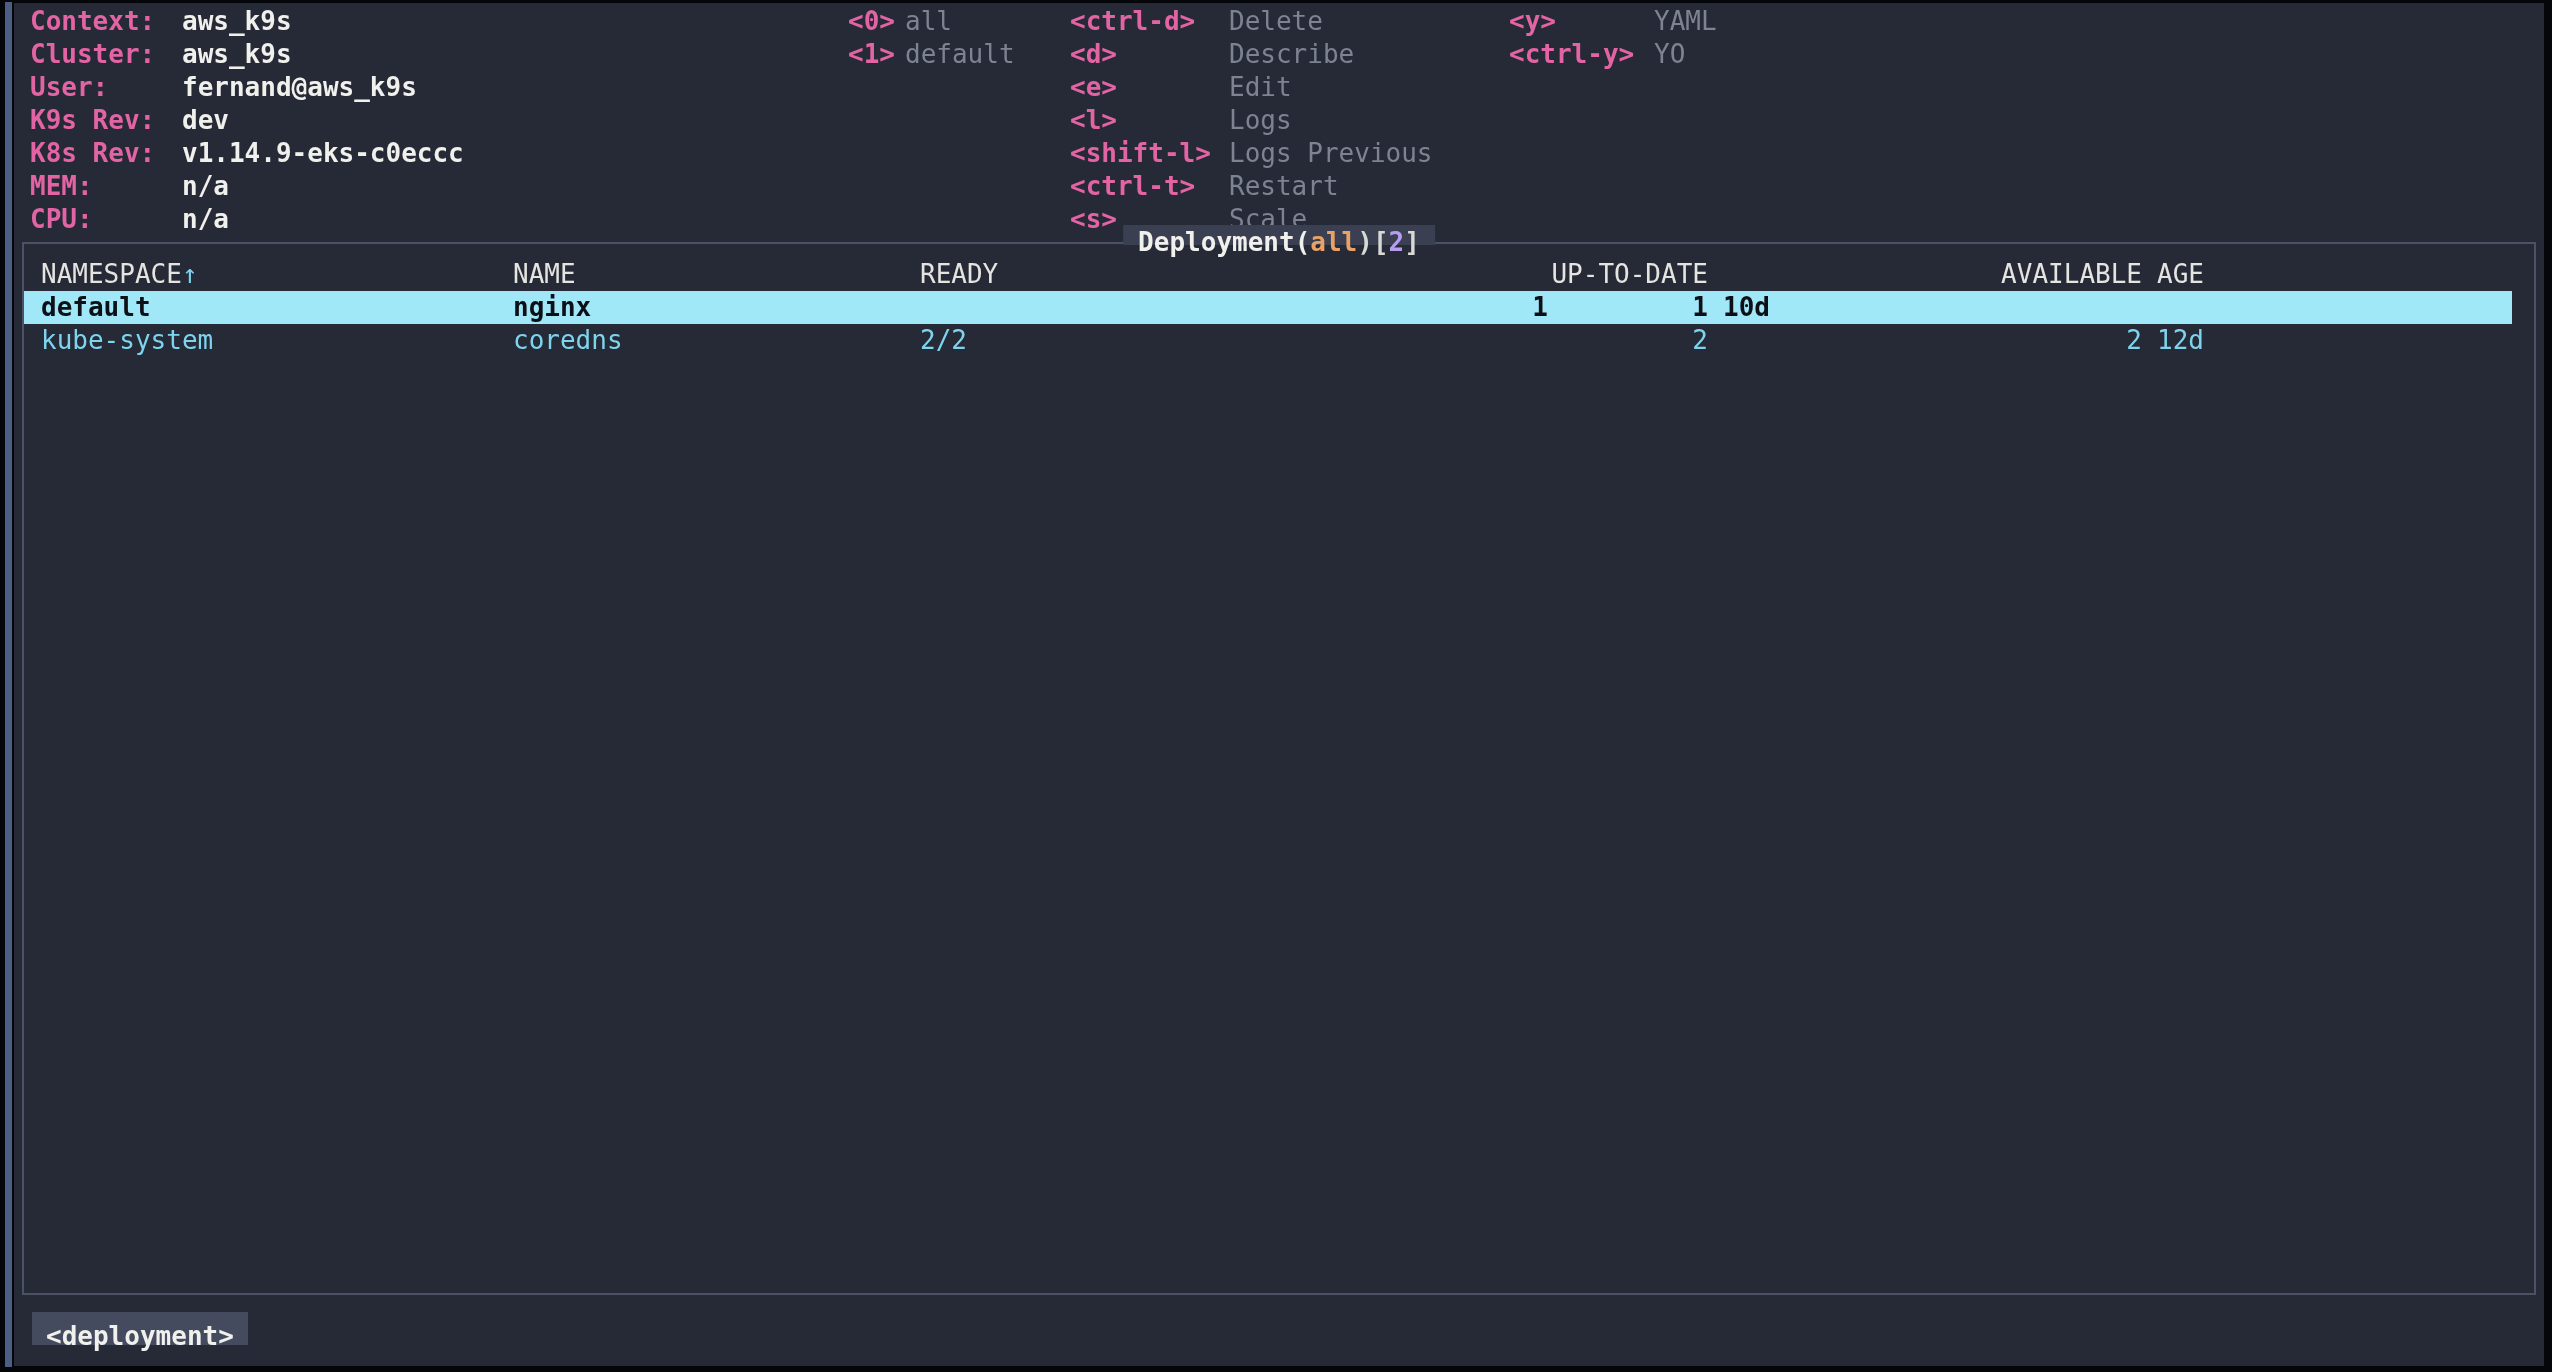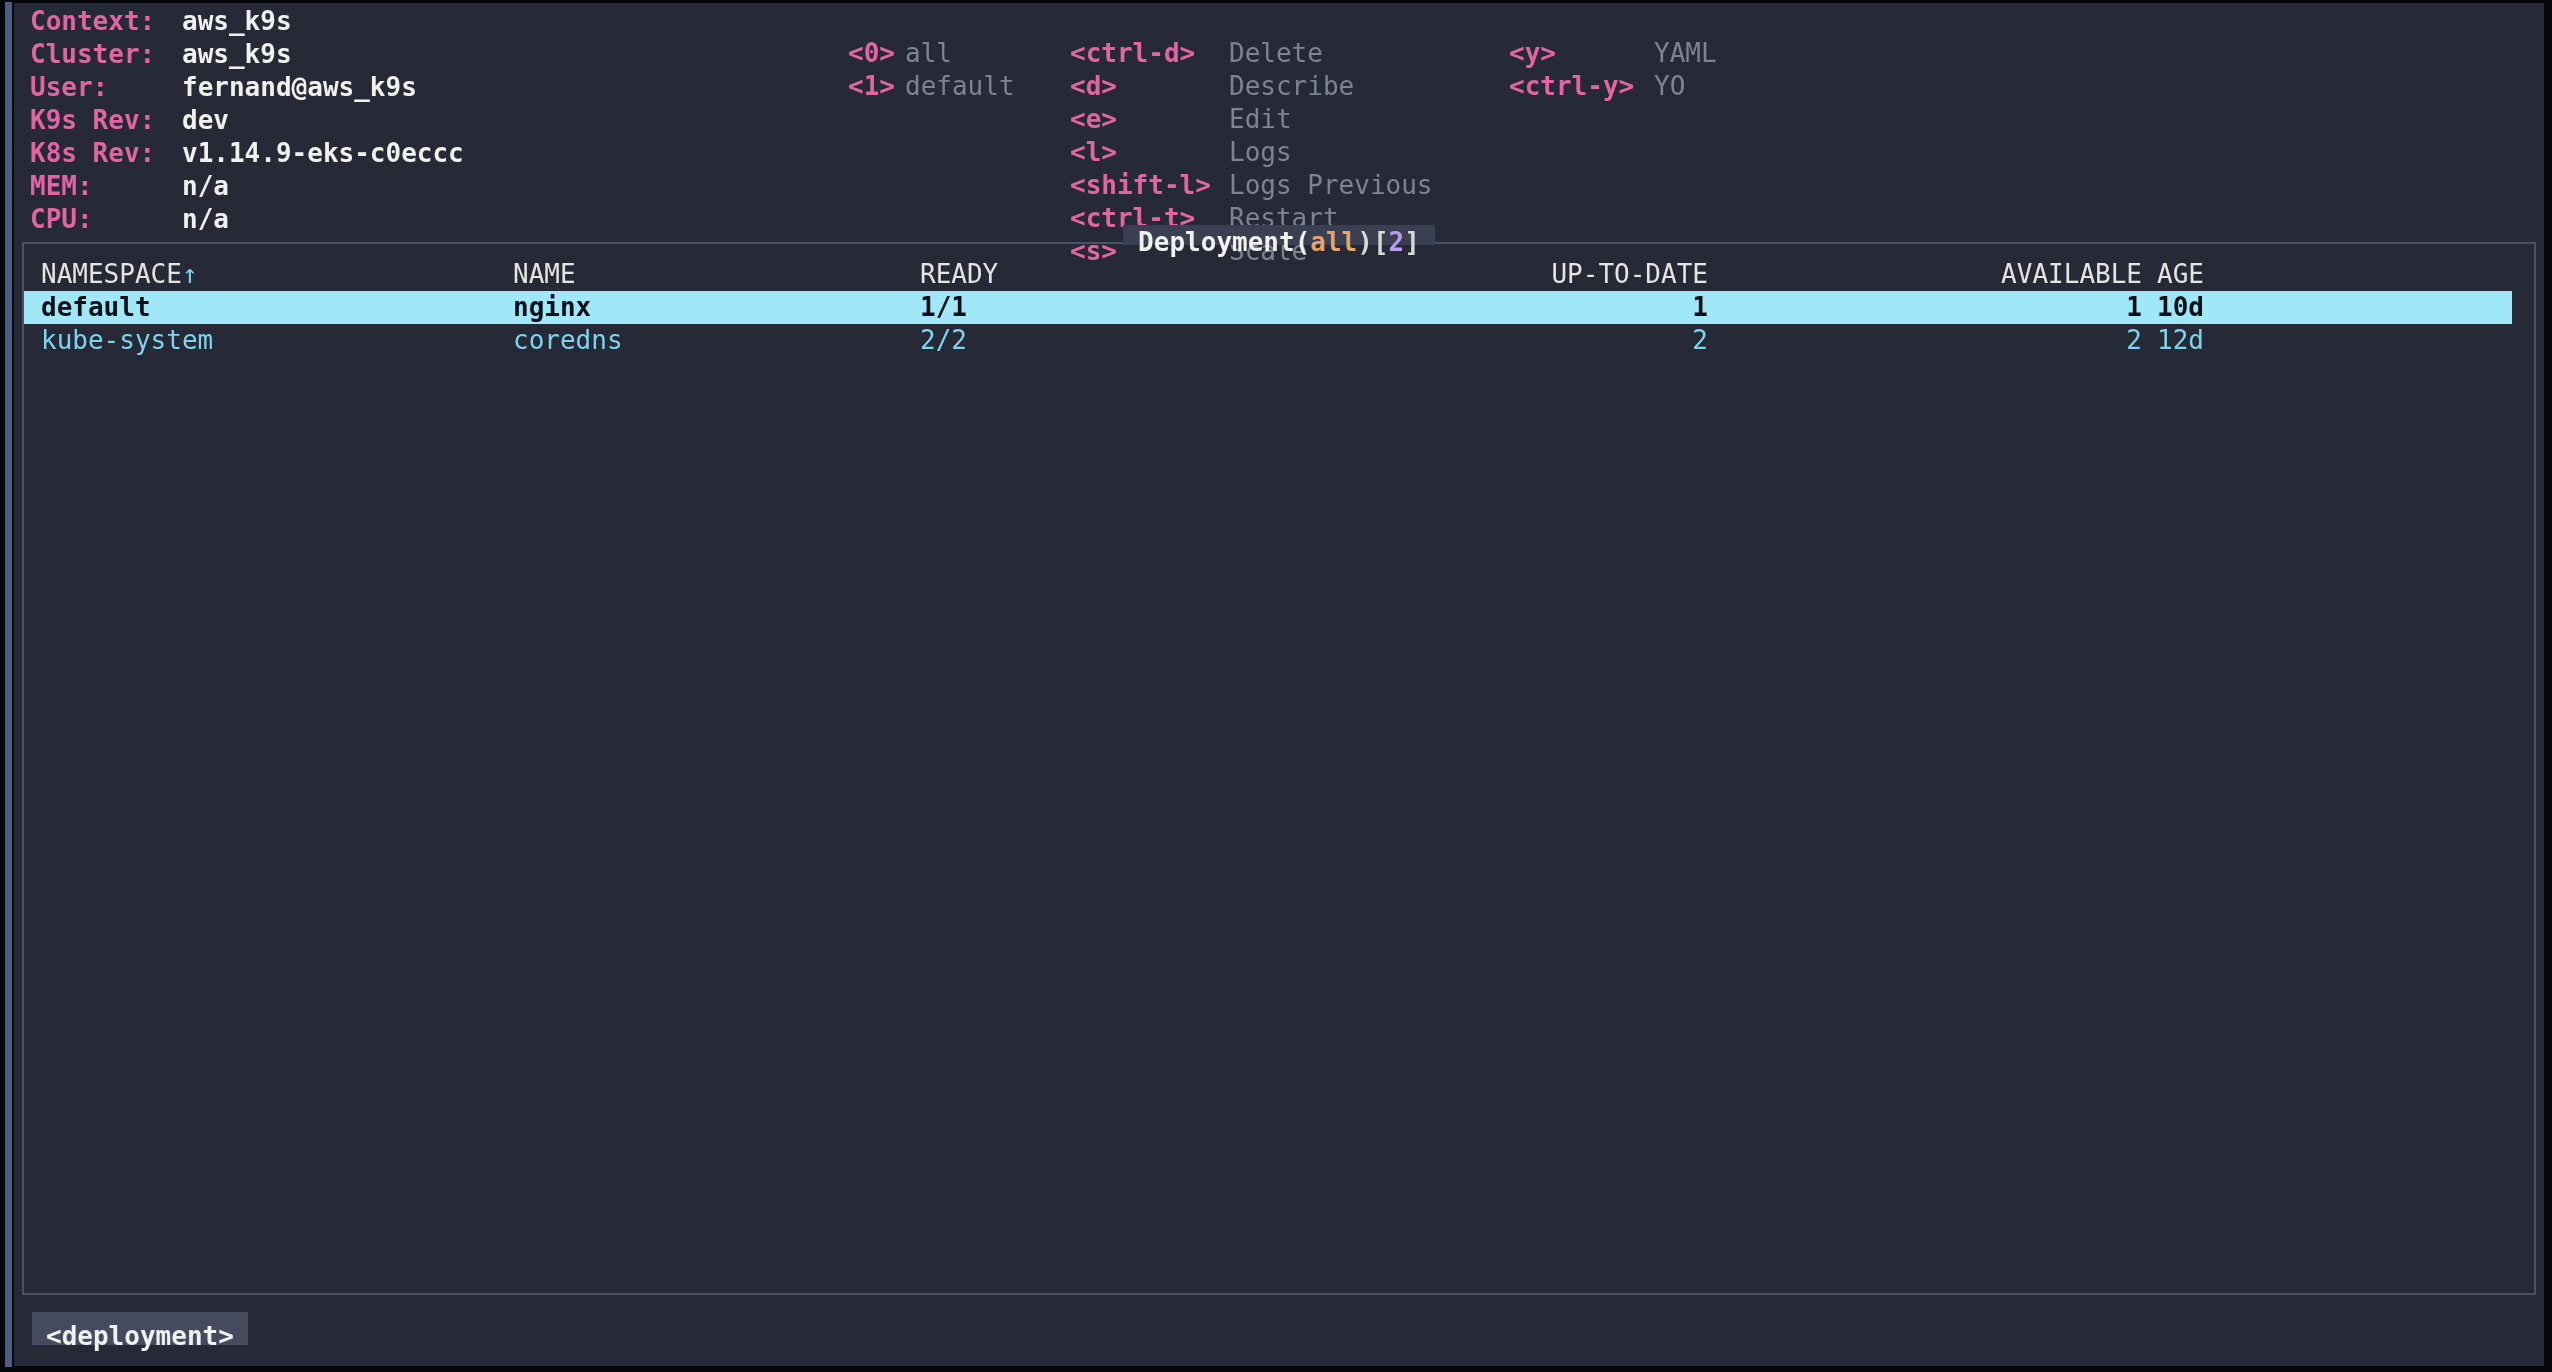--- a/index.html
+++ b/index.html
@@ -28,7 +28,7 @@
   .info-value { color:#f0f0ec; font-weight:bold; }
 
   
-  .menu { position:absolute; top:5px;margin-top:32px; }
+  .menu { position:absolute; top:5px; }
   .menu-ns { left:848px; }
   .menu-act { left:1070px; }
   .menu-yaml { left:1509px; }

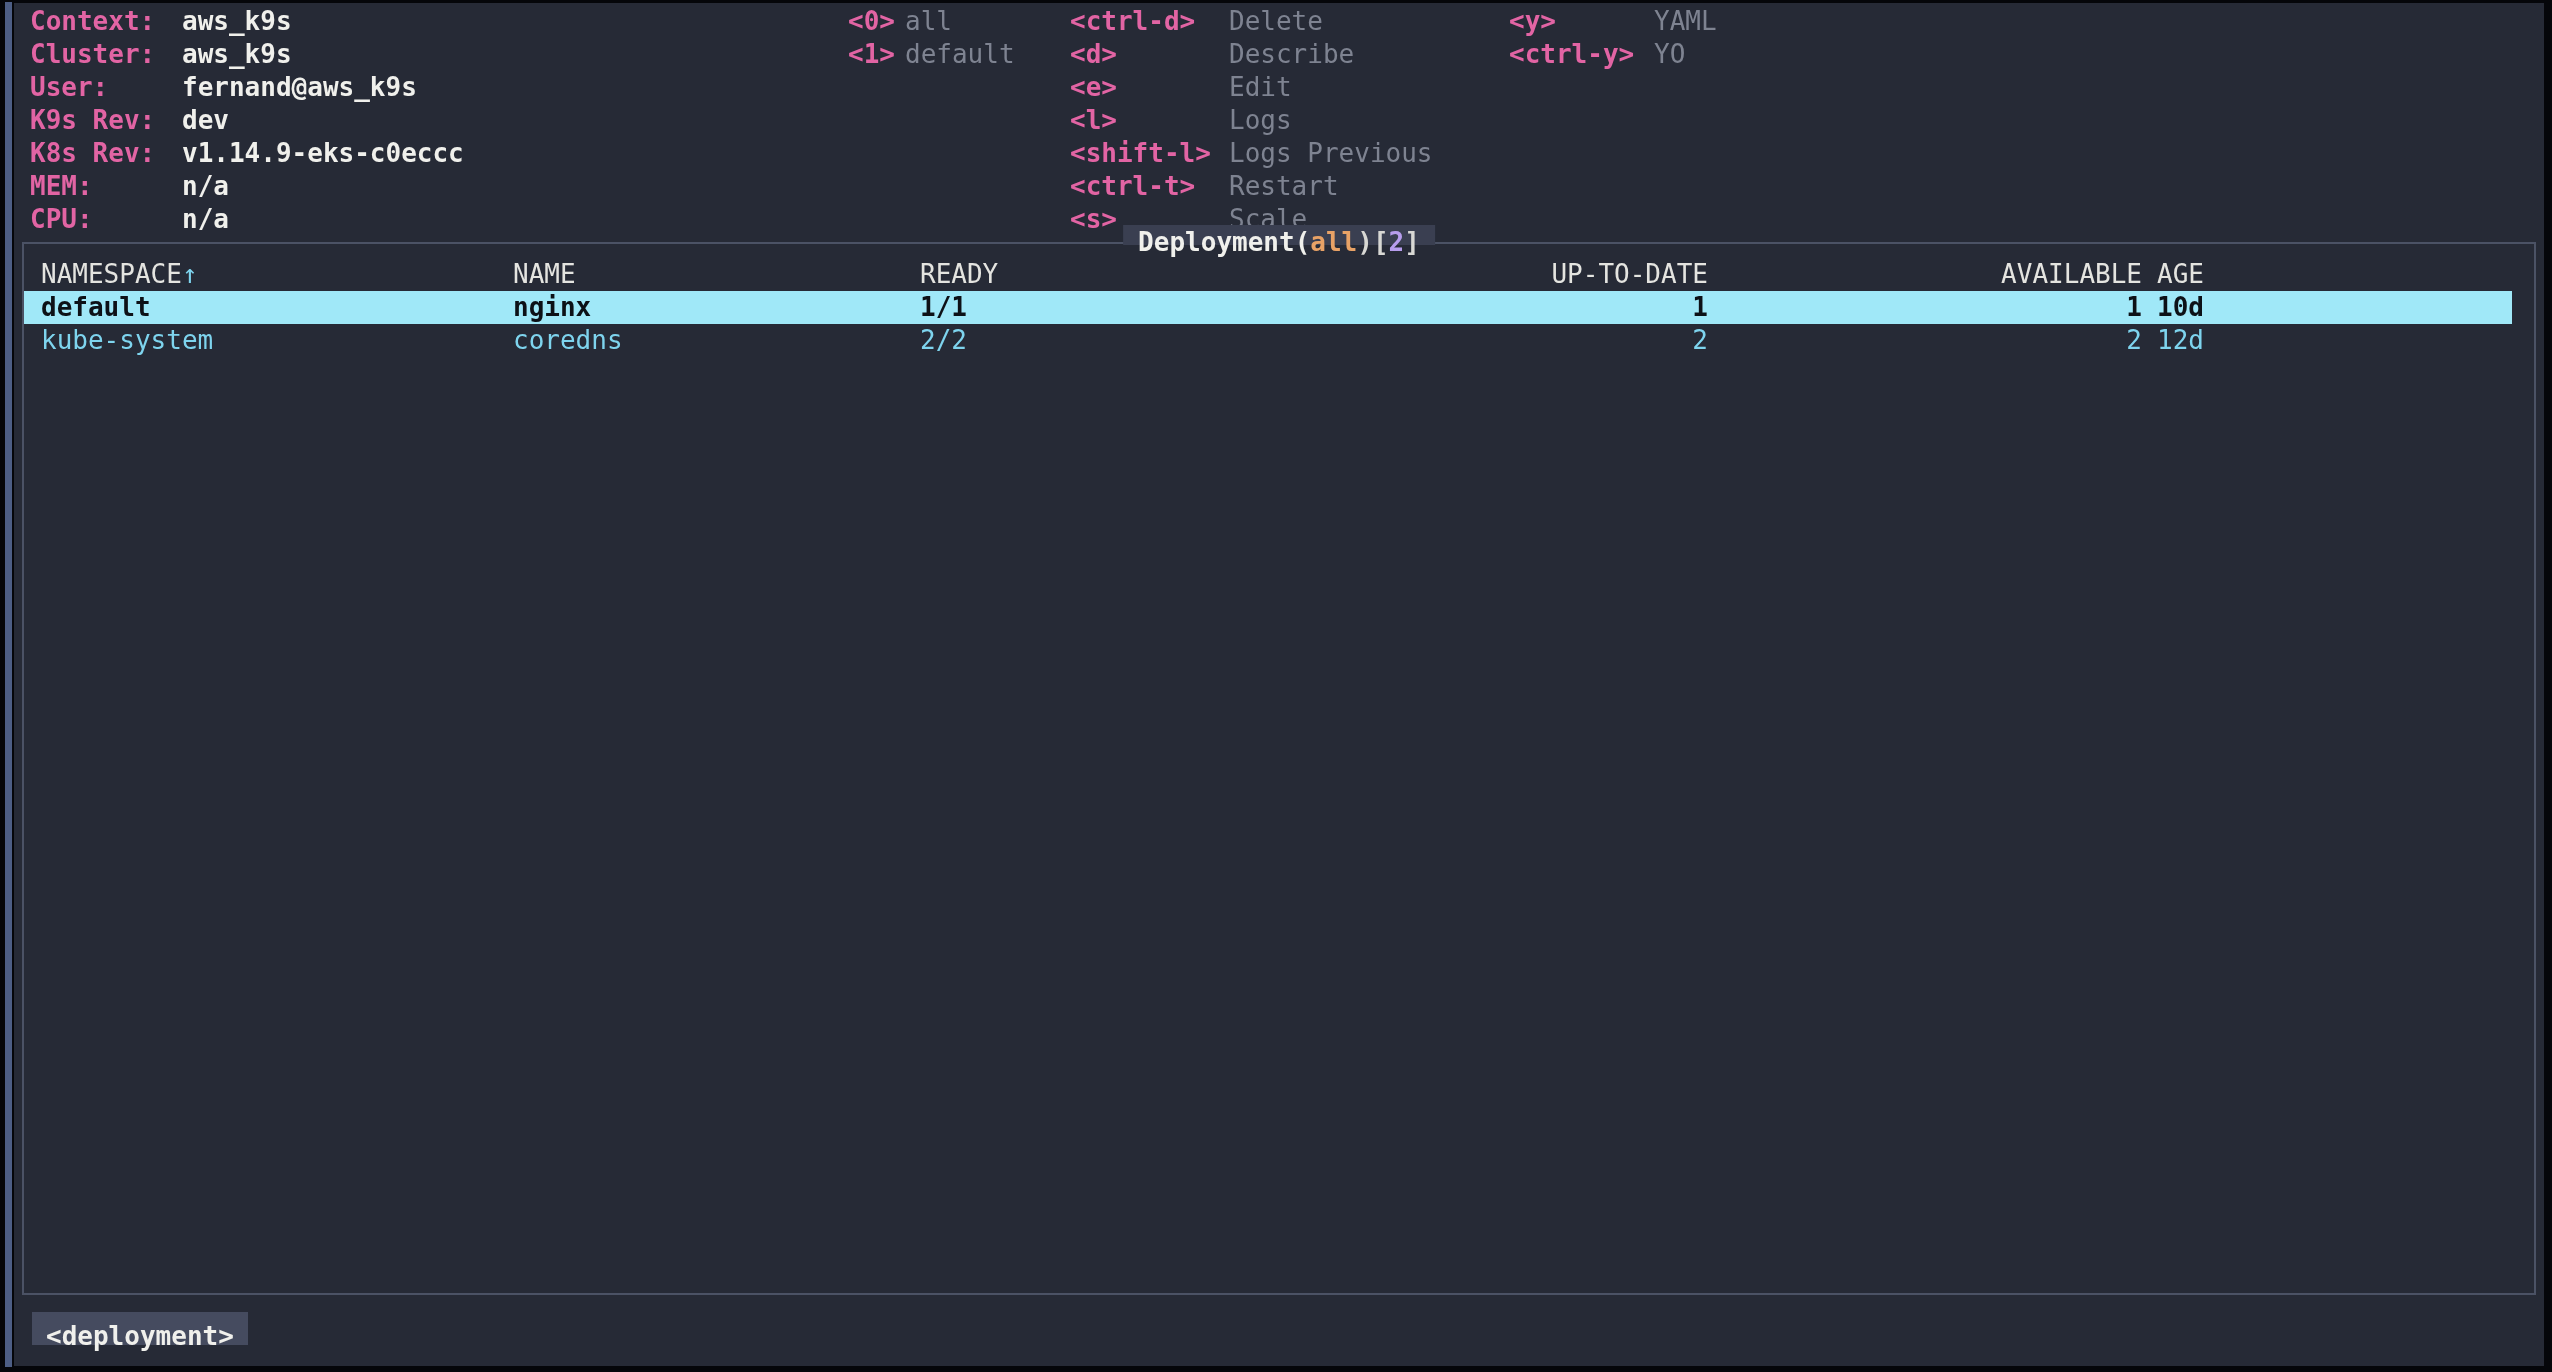--- a/index.html
+++ b/index.html
@@ -163,7 +163,6 @@
   <div class="grid-row trow row0">
     <span class="cell c1">default</span>
     <span class="cell">nginx</span>
-    <span class="cell">1/1</span>
     <span class="cell r">1</span>
     <span class="cell r">1</span>
     <span class="cell c6">10d</span>

